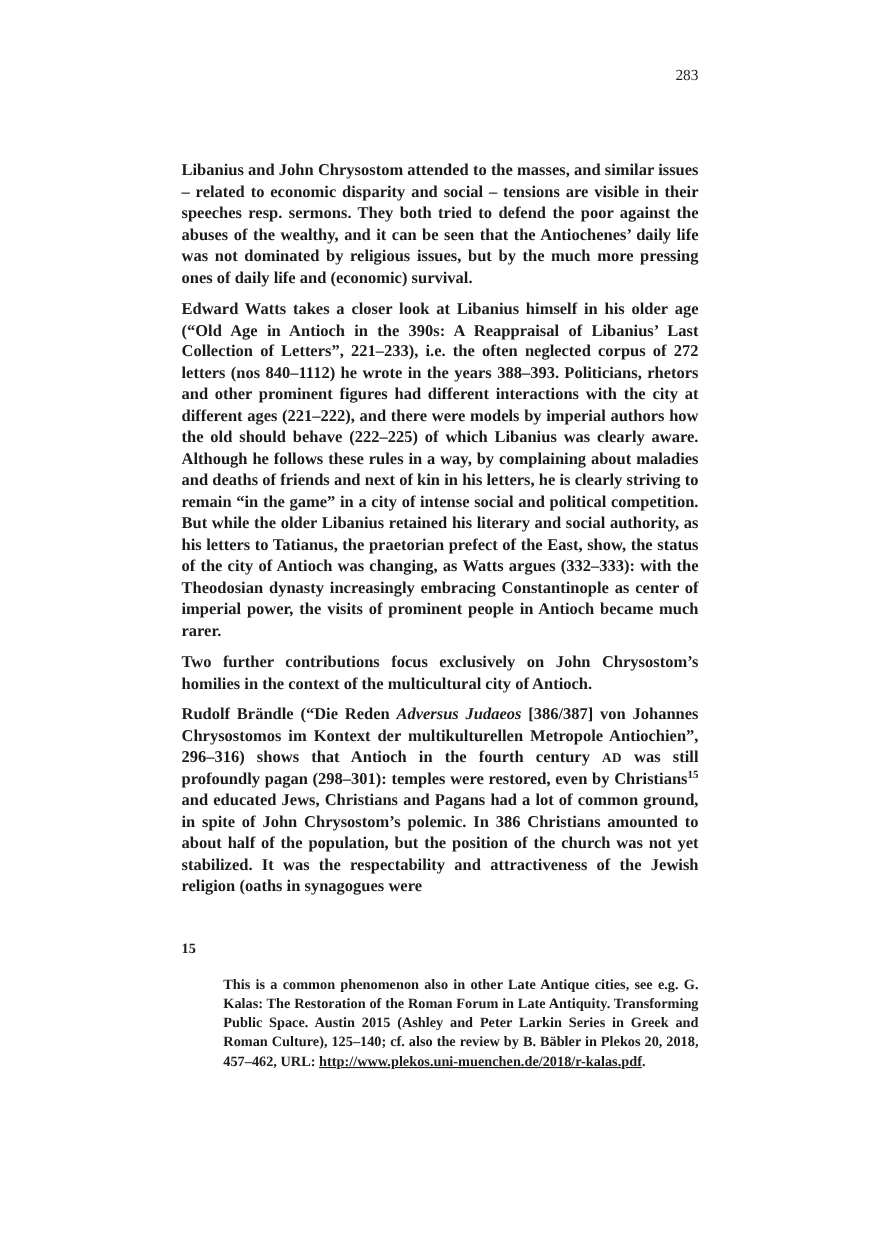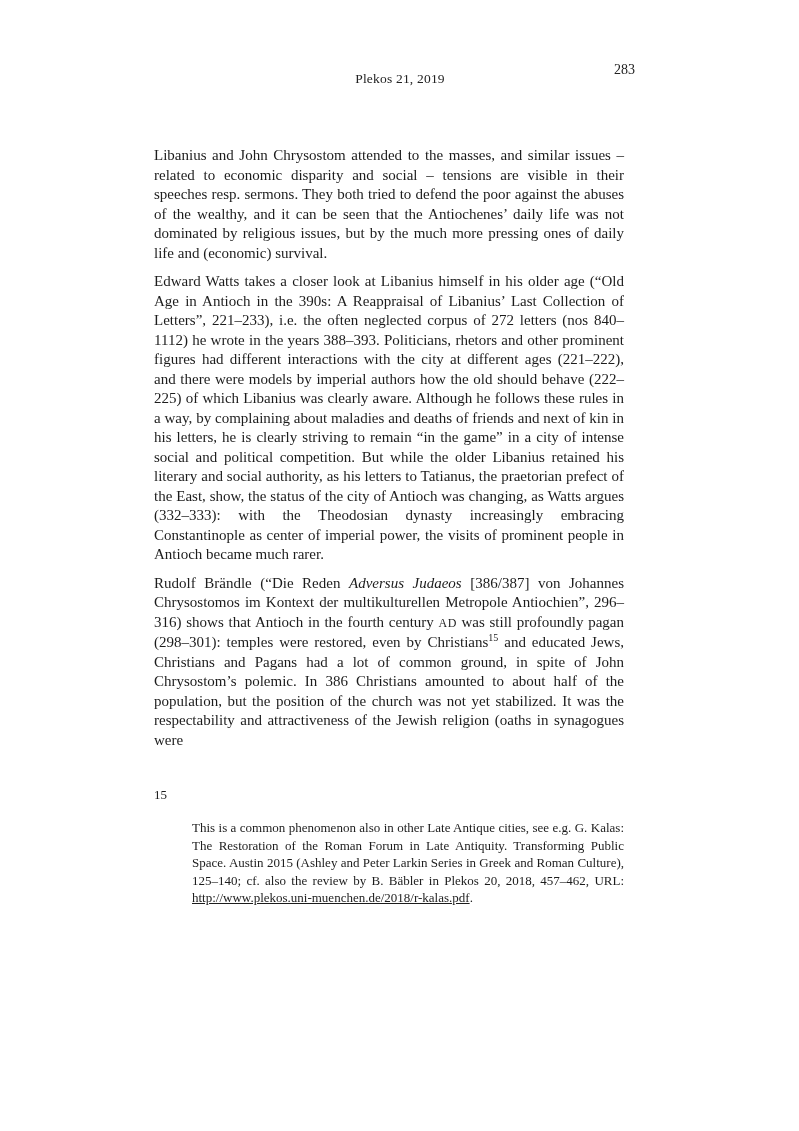--- a/index.html
+++ b/index.html
@@ -91,7 +91,6 @@
 
 <div class="page">
 
-  <div class="running-header">Plekos 21, 2019</div>
 
   <div class="page-number">283</div>
 

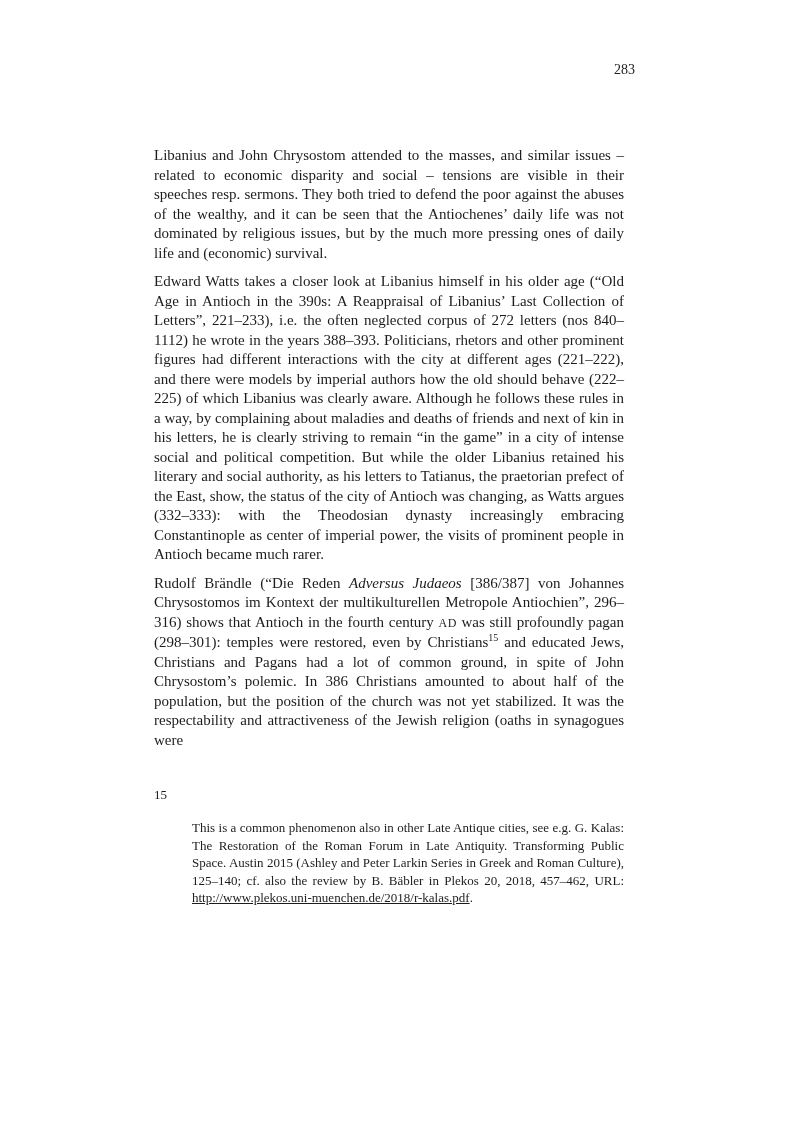--- a/index.html
+++ b/index.html
@@ -39,8 +39,9 @@
   .content {
     position: absolute;
     top: 146px;
-    left: 154px;
+    left: 165px;
     width: 470px;
+    font-weight: bold;
   }
   .para {
     font-size: 15px;

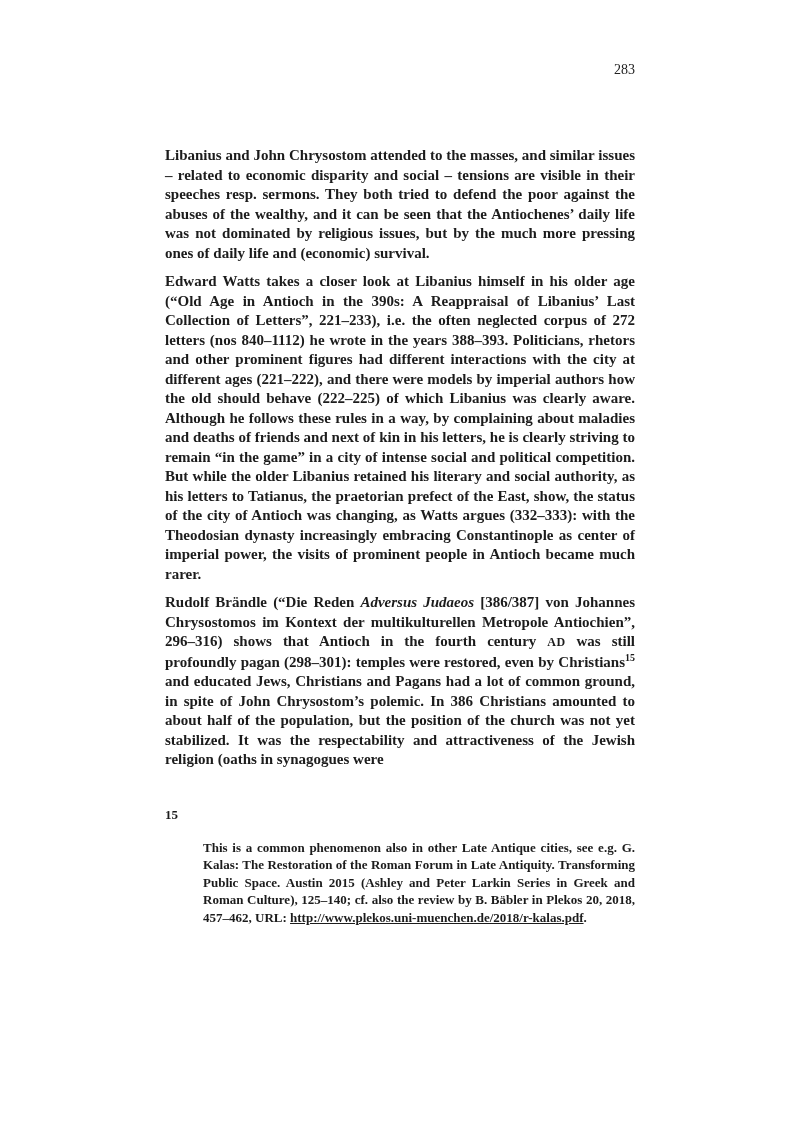--- a/index.html
+++ b/index.html
@@ -101,6 +101,7 @@
 
     <p class="para">Edward Watts takes a closer look at Libanius himself in his older age (“Old Age in Antioch in the 390s: A Reappraisal of Libanius’ Last Collection of Letters”, 221–233), i.e. the often neglected corpus of 272 letters (nos 840–1112) he wrote in the years 388–393. Politicians, rhetors and other prominent figures had different interactions with the city at different ages (221–222), and there were models by imperial authors how the old should behave (222–225) of which Libanius was clearly aware. Although he follows these rules in a way, by complaining about maladies and deaths of friends and next of kin in his letters, he is clearly striving to remain “in the game” in a city of intense social and political competition. But while the older Libanius retained his literary and social authority, as his letters to Tatianus, the praetorian prefect of the East, show, the status of the city of Antioch was changing, as Watts argues (332–333): with the Theodosian dynasty increasingly embracing Constantinople as center of imperial power, the visits of prominent people in Antioch became much rarer.</p>
 
+    <p class="para">Two further contributions focus exclusively on John Chrysostom’s homilies in the context of the multicultural city of Antioch.</p>
 
     <p class="para"><span>Rudolf Brändle (“Die Reden </span><span class="italic">Adversus Judaeos</span><span> [386/387] von Johannes Chrysostomos im Kontext der multikulturellen Metropole Antiochien”, 296–316) shows that Antioch in the fourth century </span><span class="smallcaps">AD</span><span> was still profoundly pagan (298–301): temples were restored, even by Christians</span><sup class="fnref">15</sup><span> and educated Jews, Christians and Pagans had a lot of common ground, in spite of John Chrysostom’s polemic. In 386 Christians amounted to about half of the population, but the position of the church was not yet stabilized. It was the respectability and attractiveness of the Jewish religion (oaths in synagogues were</span></p>
 

